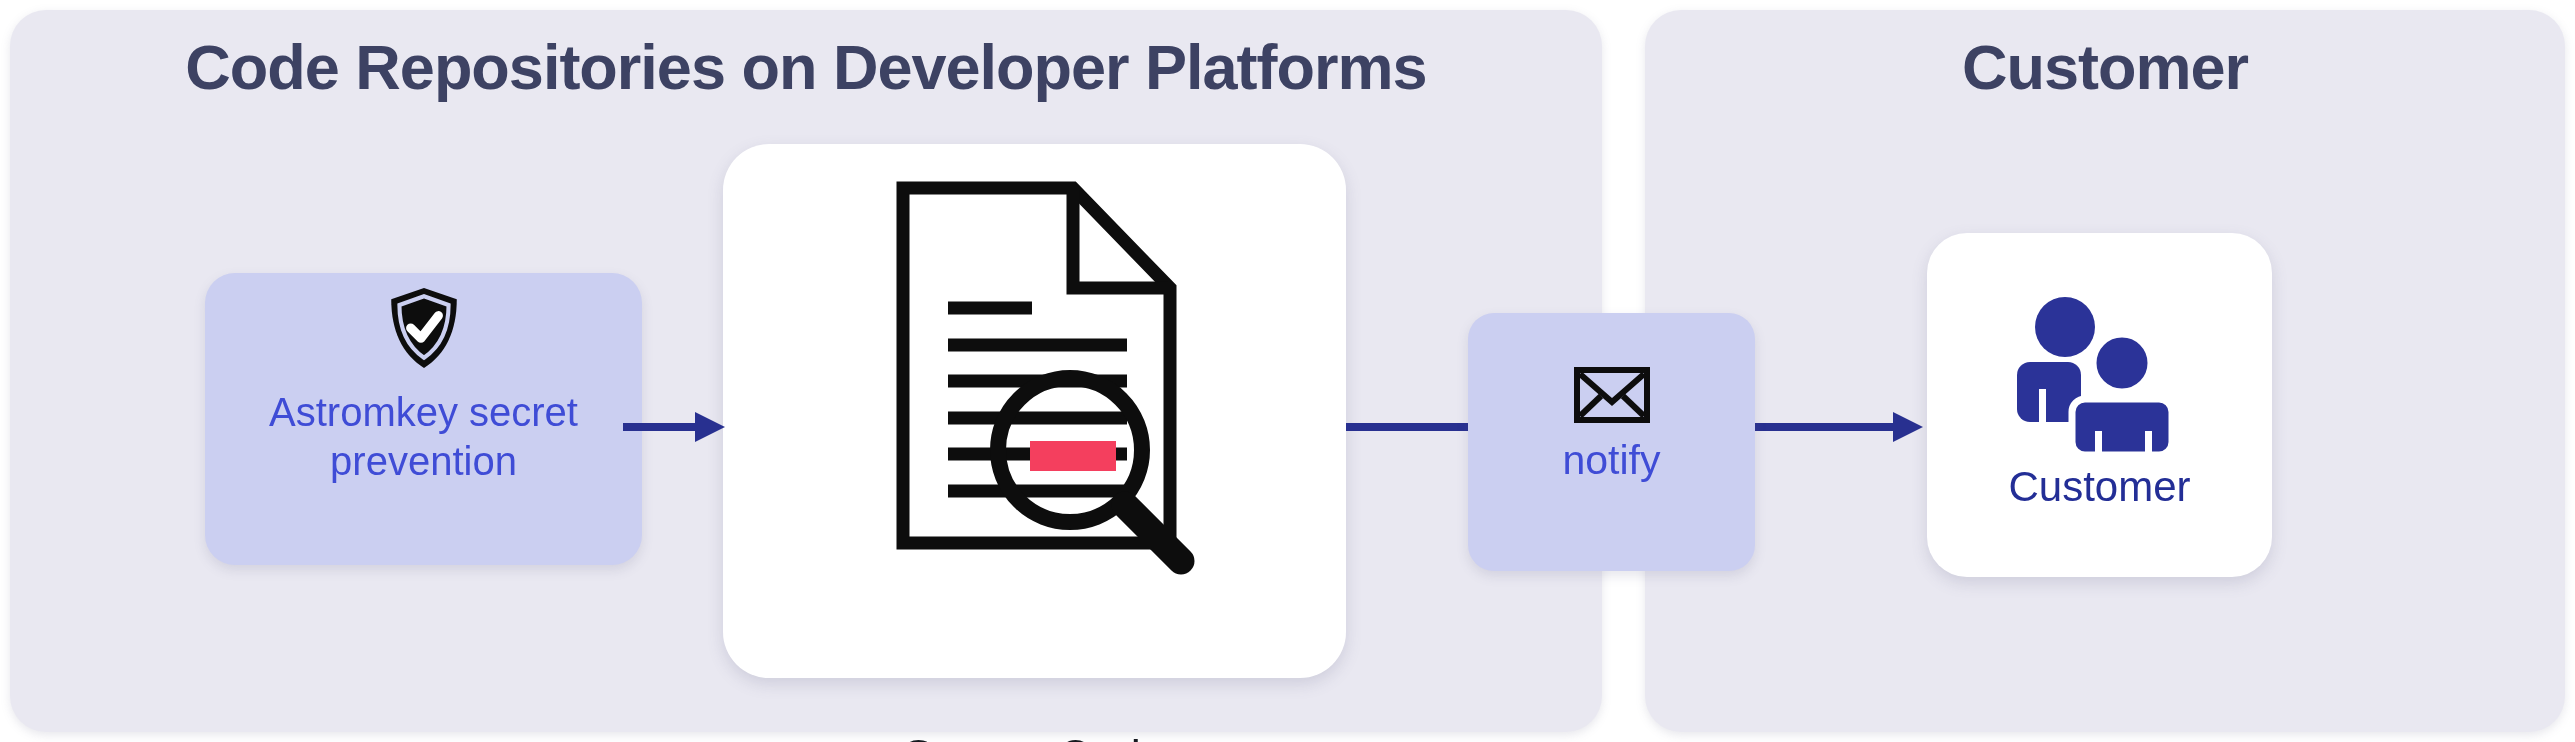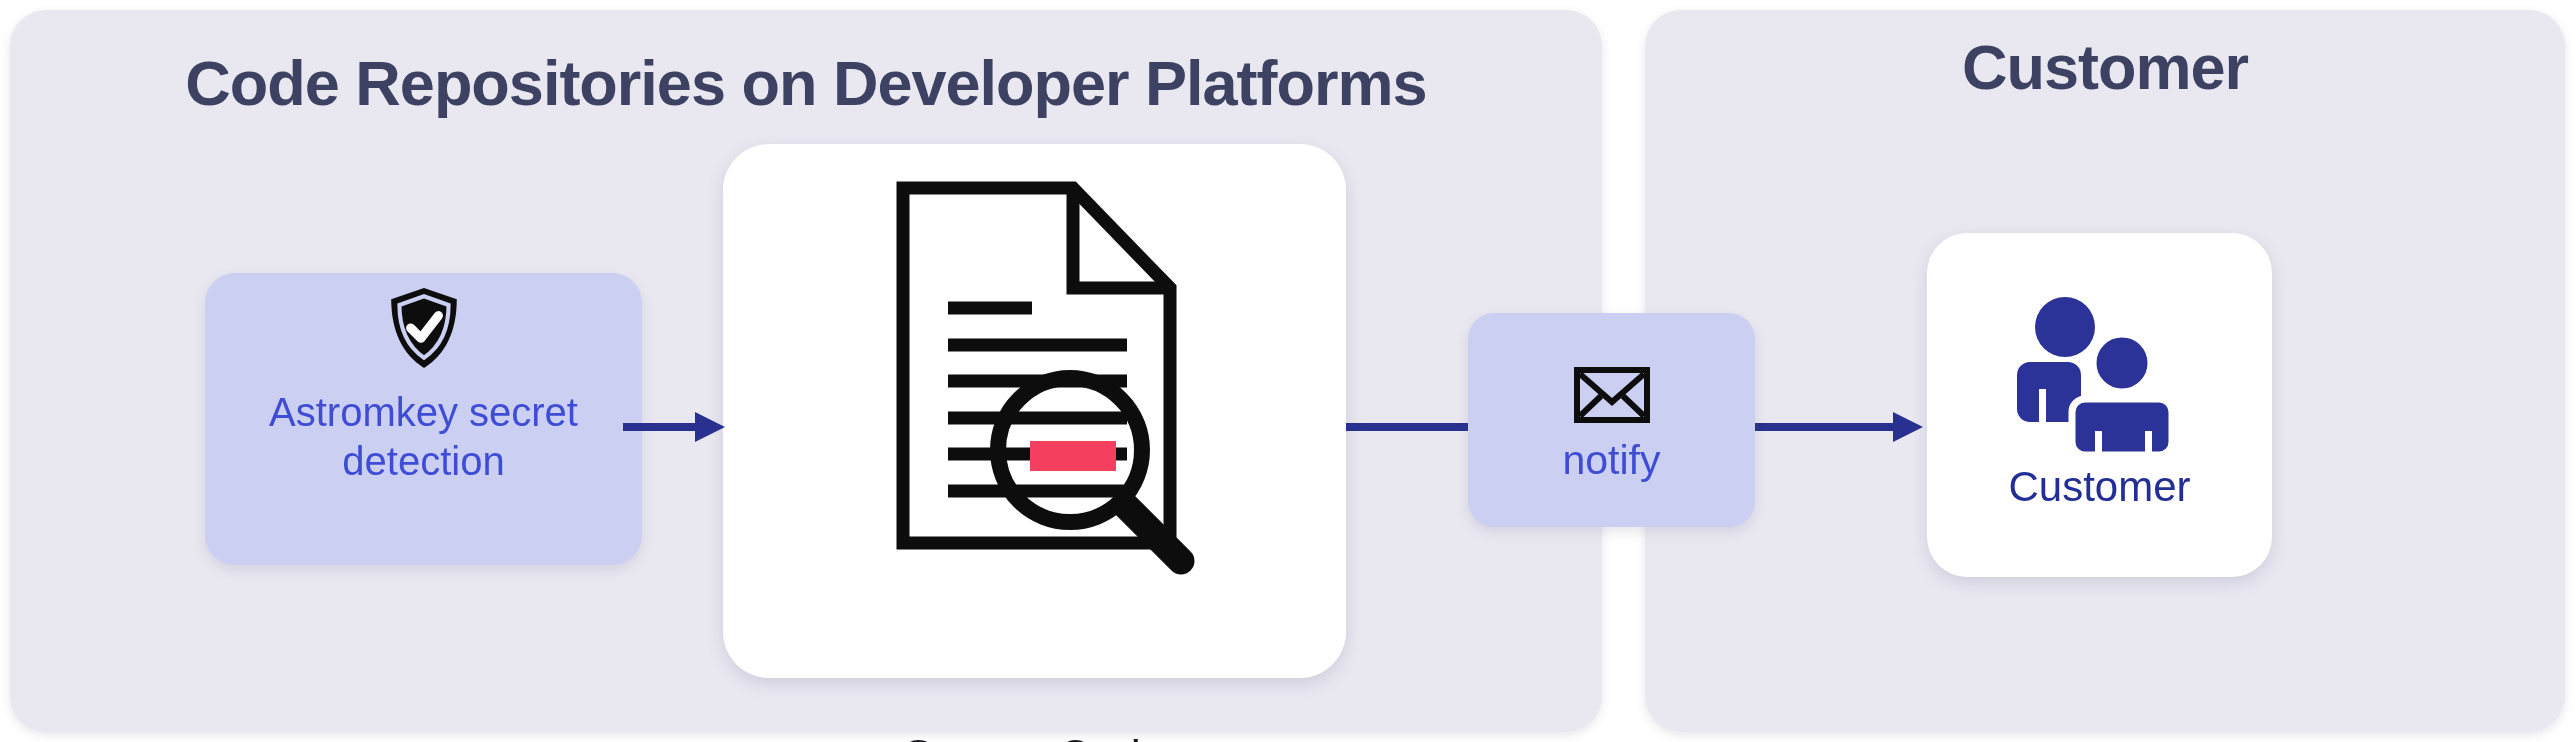--- a/index.html
+++ b/index.html
@@ -17,7 +17,7 @@
   .panel.right{left:1645px;width:920px;}
   .heading{position:absolute;top:34px;text-align:center;font-size:63px;font-weight:700;
            letter-spacing:-1px;color:var(--heading-color);line-height:1.05;}
-  .heading.lh{left:10px;width:1592px;margin-top:16px;}
+  .heading.lh{left:10px;width:1592px;}
   .heading.rh{left:1645px;width:920px;}
   .card{position:absolute;display:flex;flex-direction:column;align-items:center;}
   .card.prevention{left:205px;top:273px;width:437px;height:292px;background:var(--card-lavender);

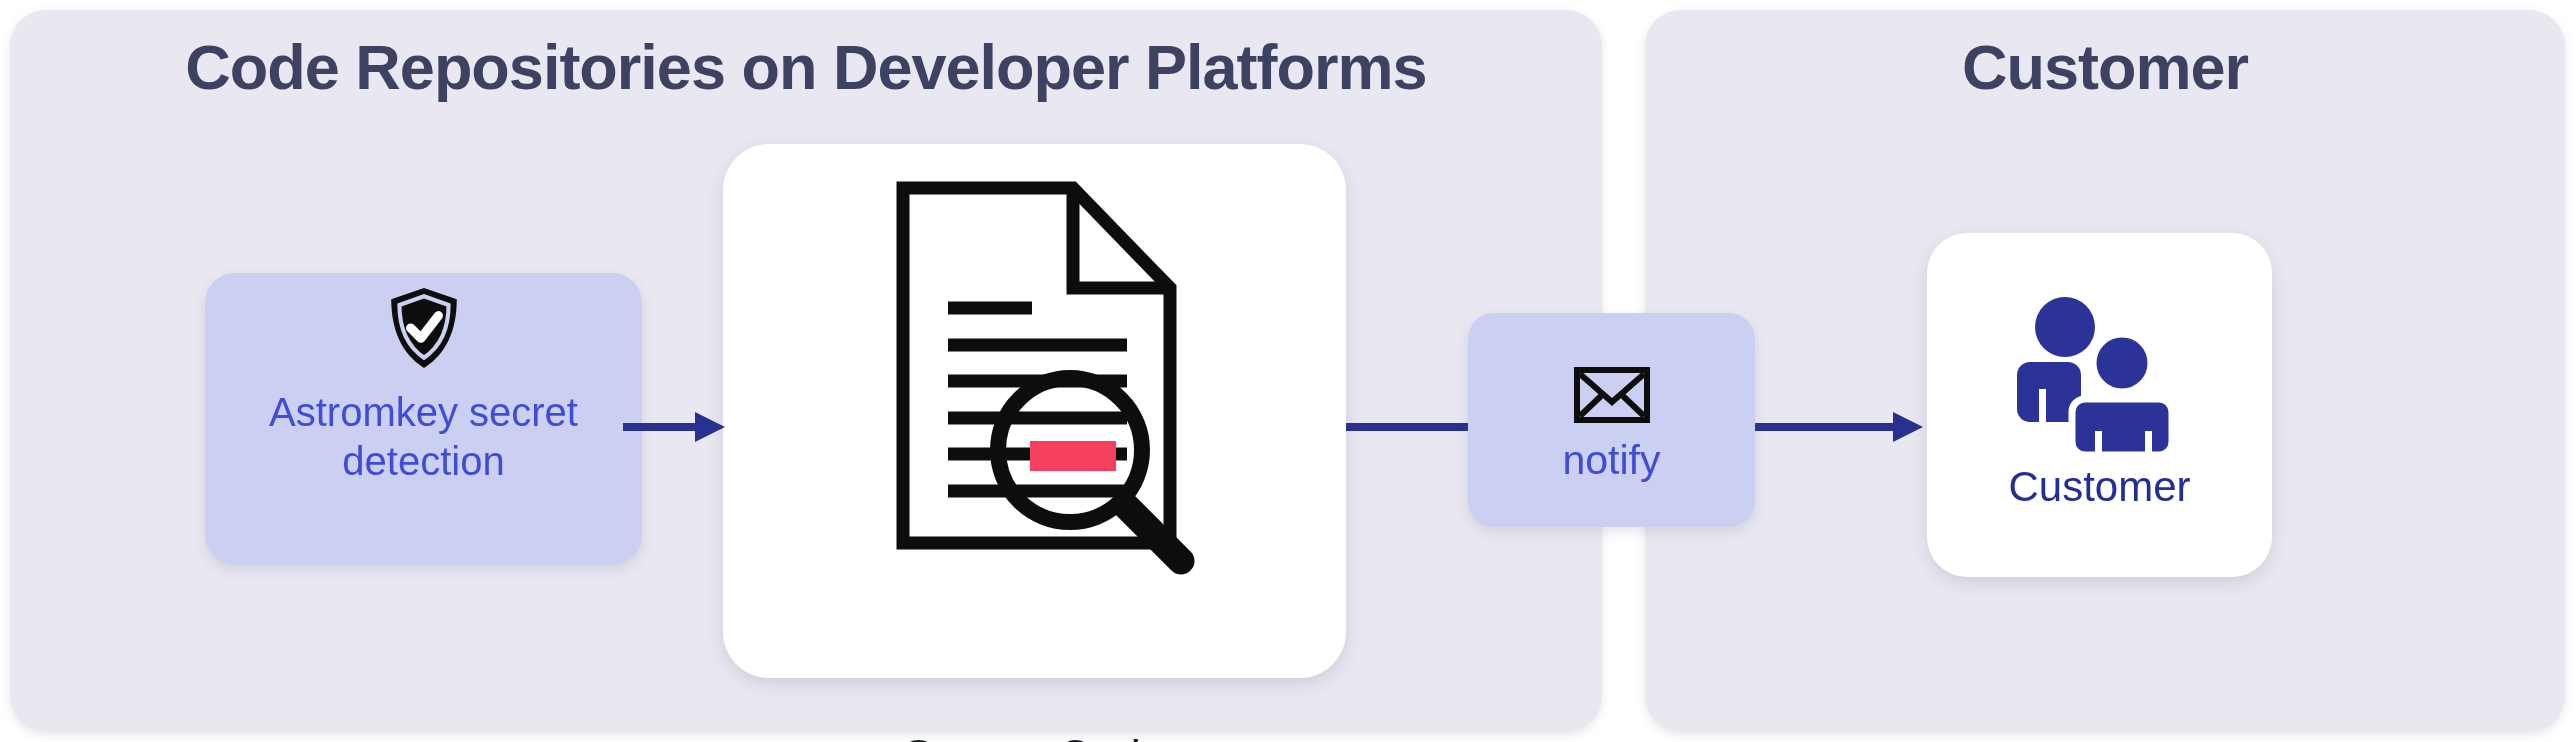--- a/index.html
+++ b/index.html
@@ -70,7 +70,7 @@
     </svg>
     <div class="prev-label">
       <div>Astromkey secret</div>
-      <div>detection</div>
+      <div>prevention</div>
     </div>
   </div>
 

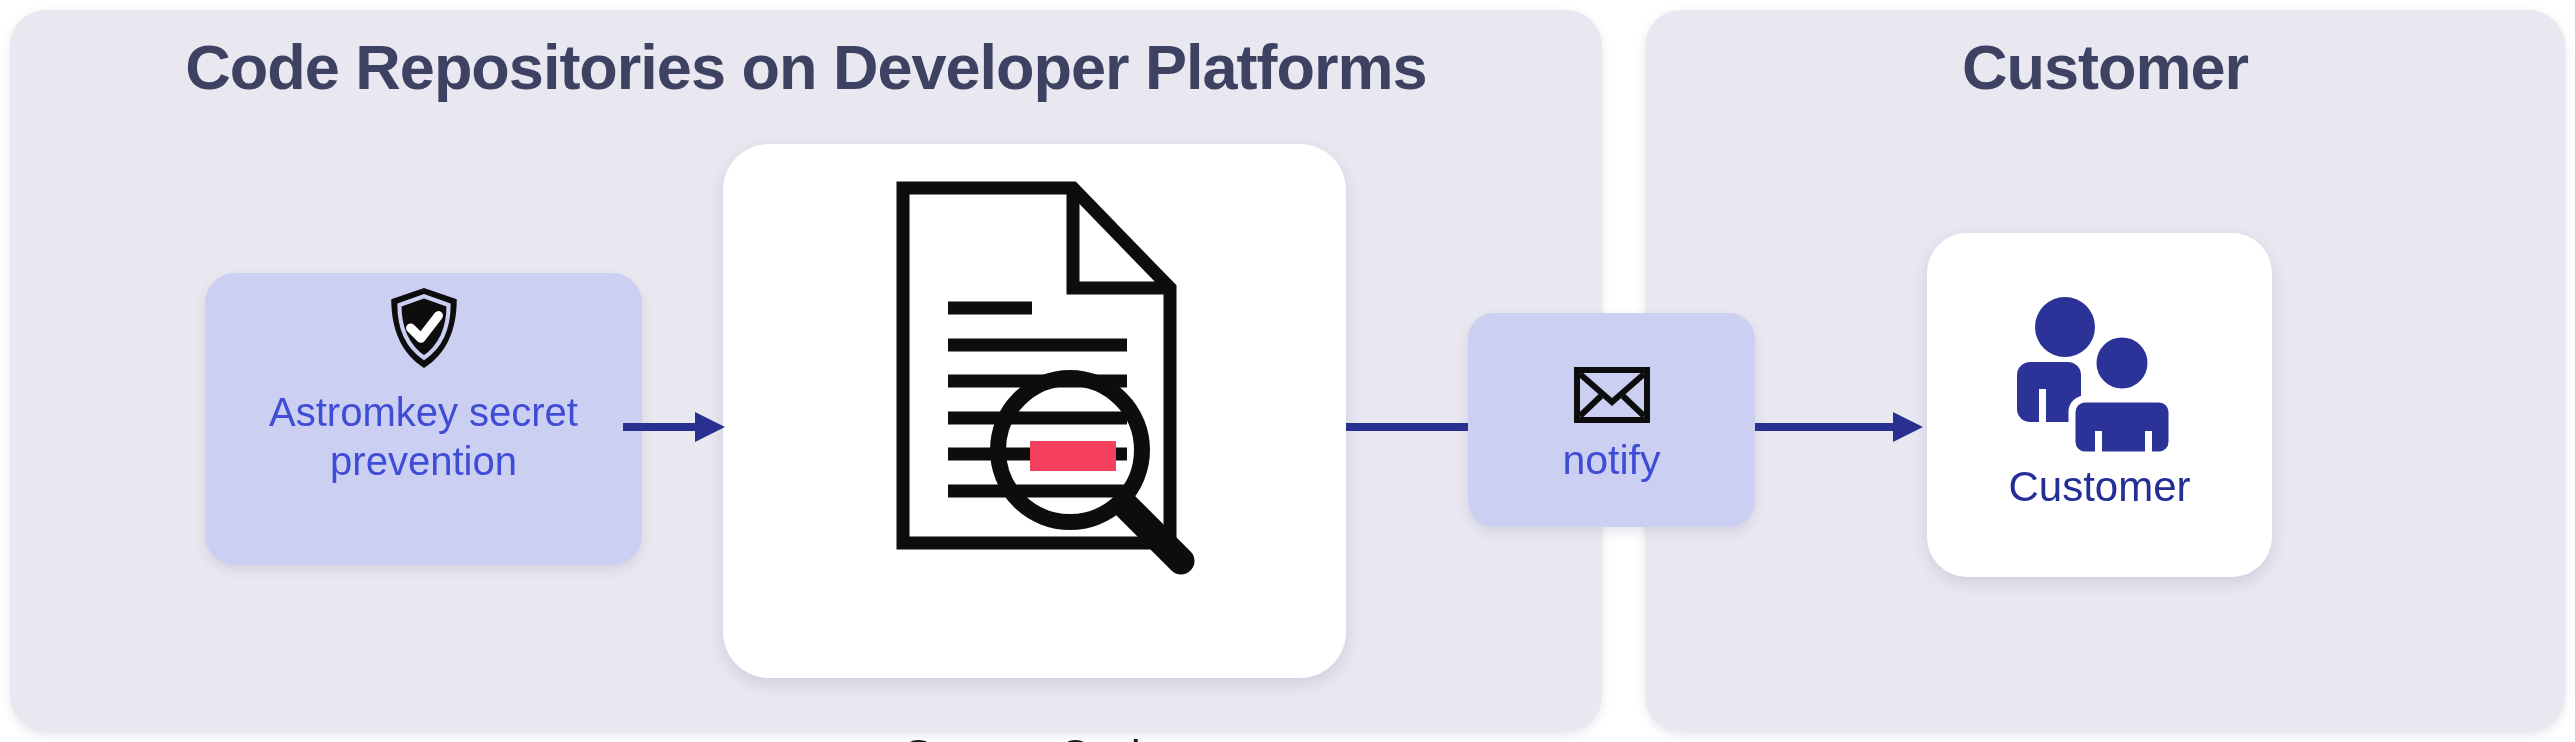--- a/index.html
+++ b/index.html
@@ -30,7 +30,7 @@
   .doc-svg{position:absolute;left:127px;top:36px;}
   .source-label{position:absolute;left:0;top:586px;width:100%;text-align:center;
         font-size:45px;font-weight:500;color:var(--source-label);}
-  .card.notify{left:1468px;top:313px;width:287px;height:214px;background:var(--card-lavender);
+  .card.notify{left:1468px;top:313px;width:287px;height:258px;background:var(--card-lavender);
         border-radius:26px;box-shadow:0 5px 12px rgba(90,90,130,.15);z-index:3;}
   .card.notify svg{margin-top:54px;}
   .notify-label{margin-top:14px;text-align:center;font-size:41px;font-weight:500;color:var(--blue-text);}

